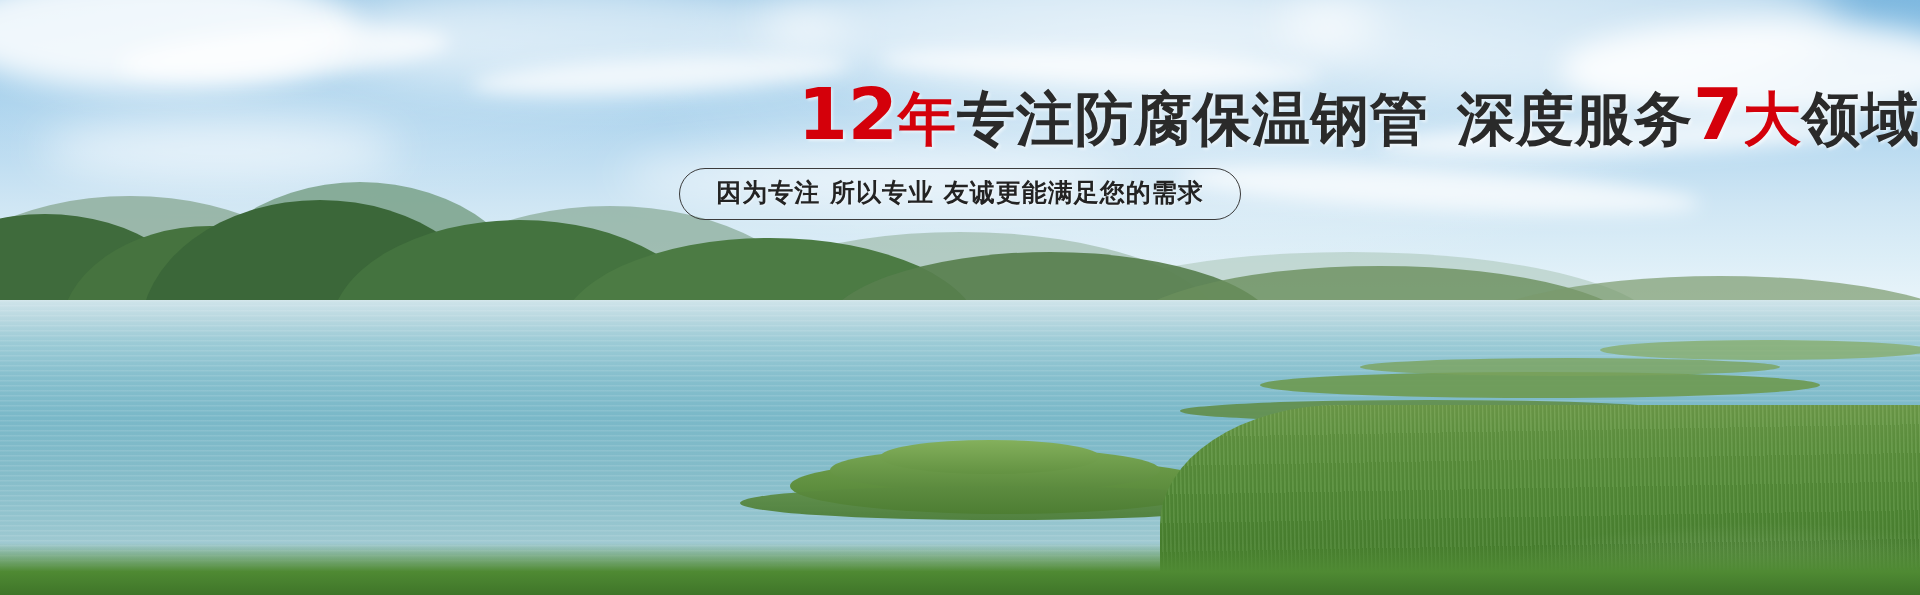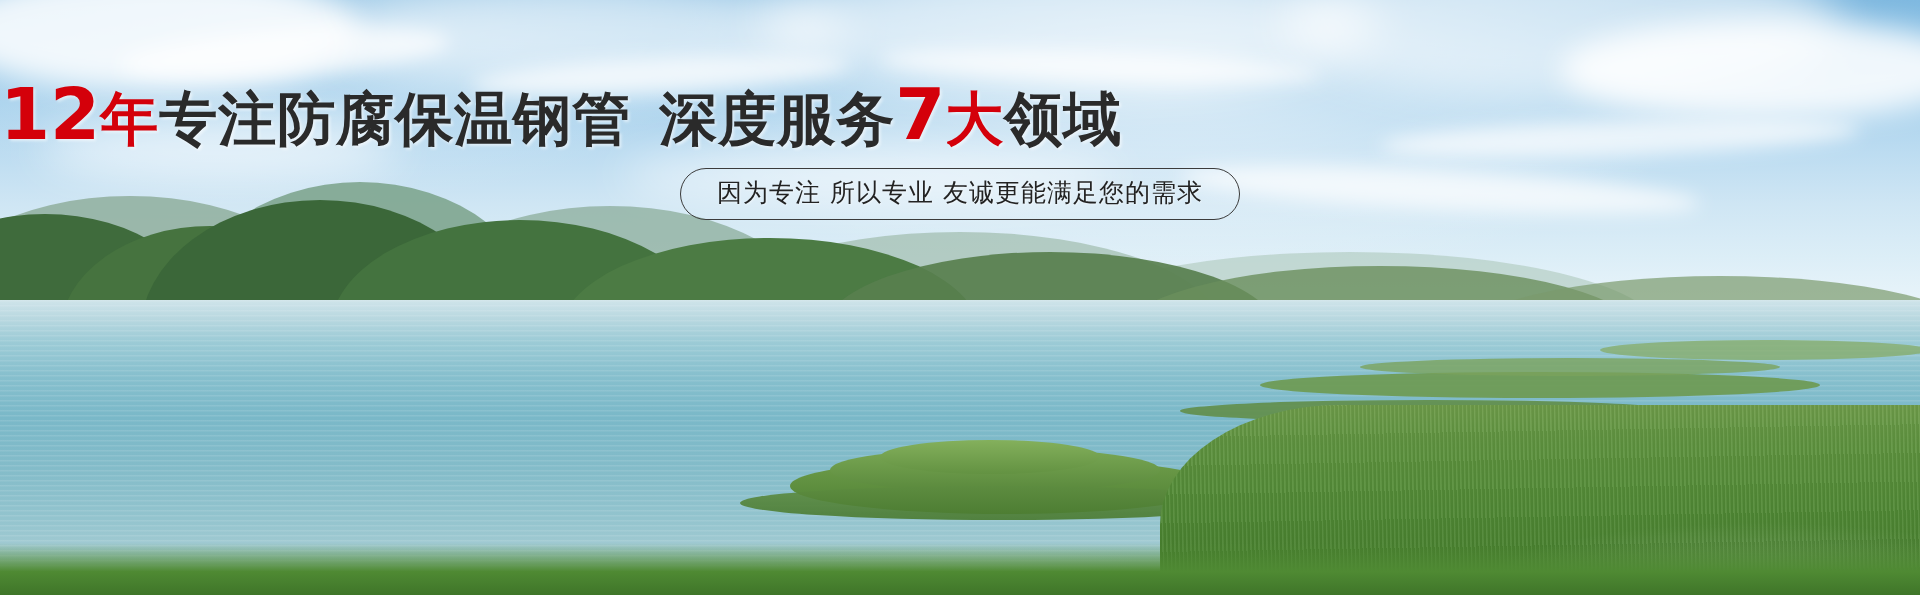--- a/index.html
+++ b/index.html
@@ -159,7 +159,7 @@
     left: 0;
     top: 82px;
     width: 1920px;
-    text-align: left;
+    text-align: right;
     white-space: nowrap;
     font-weight: 700;
     font-size: 58px;

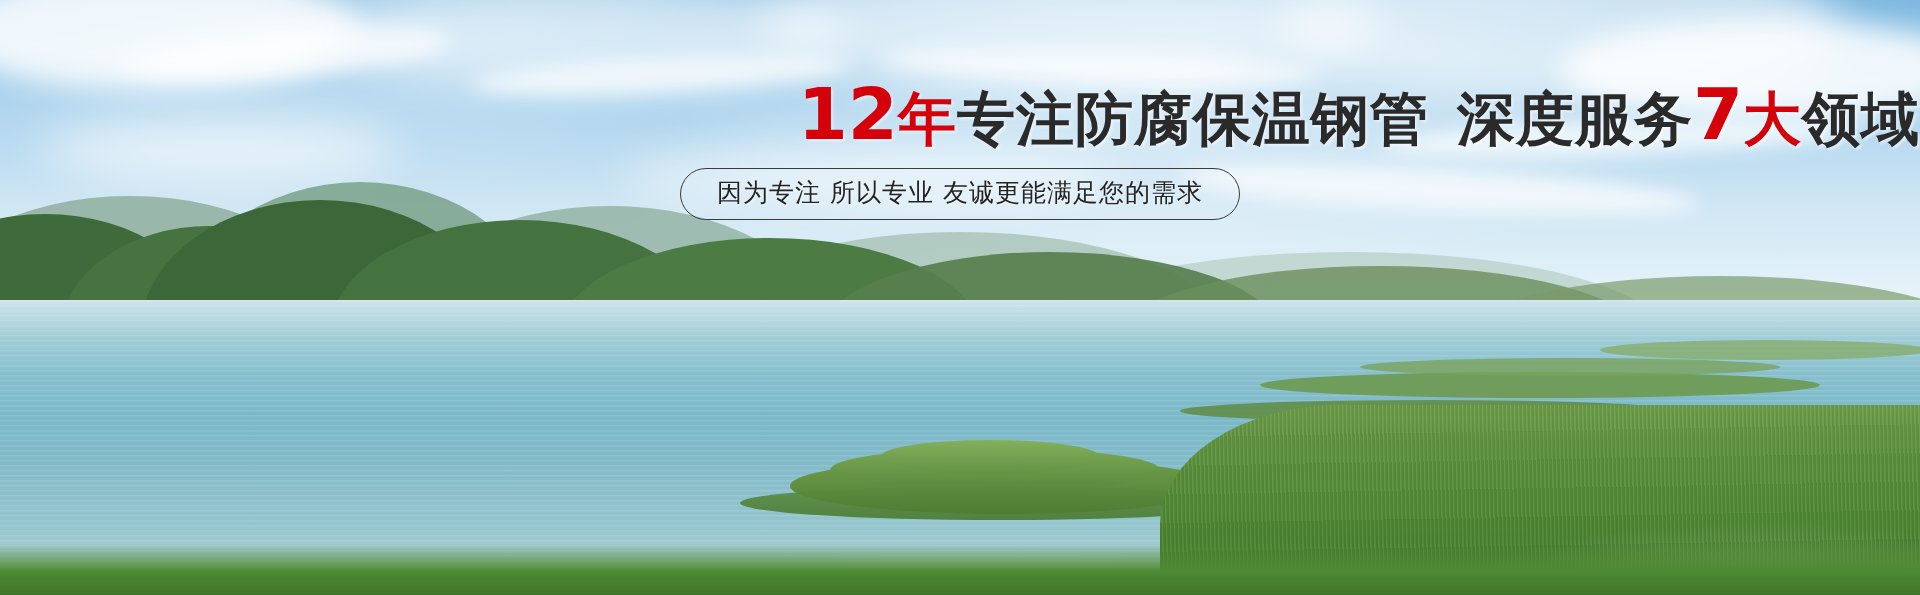--- a/index.html
+++ b/index.html
@@ -202,6 +202,7 @@
     white-space: nowrap;
     font-family: "DejaVu Sans", "Liberation Sans", sans-serif;
     text-shadow: 1px 1px 2px rgba(255,255,255,0.5);
+    font-weight: bold;
   }
 
   

